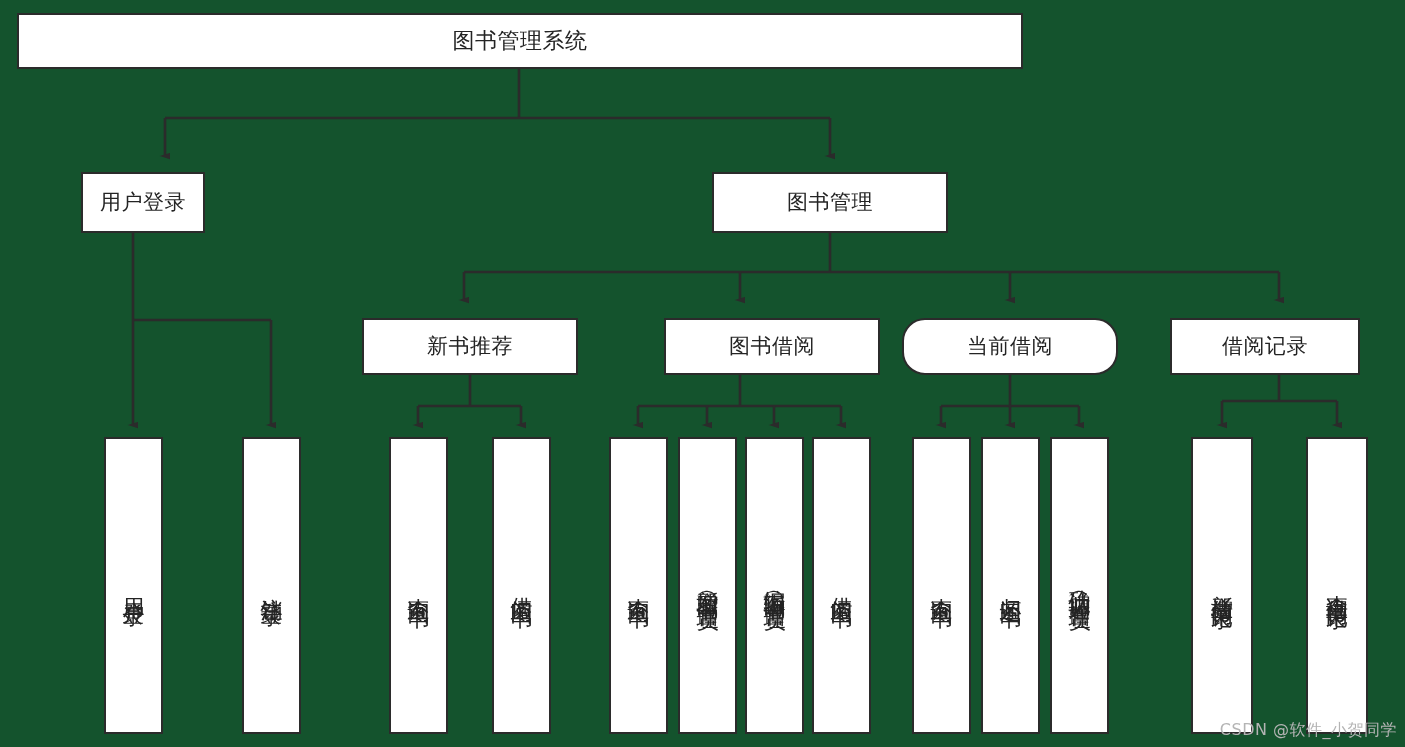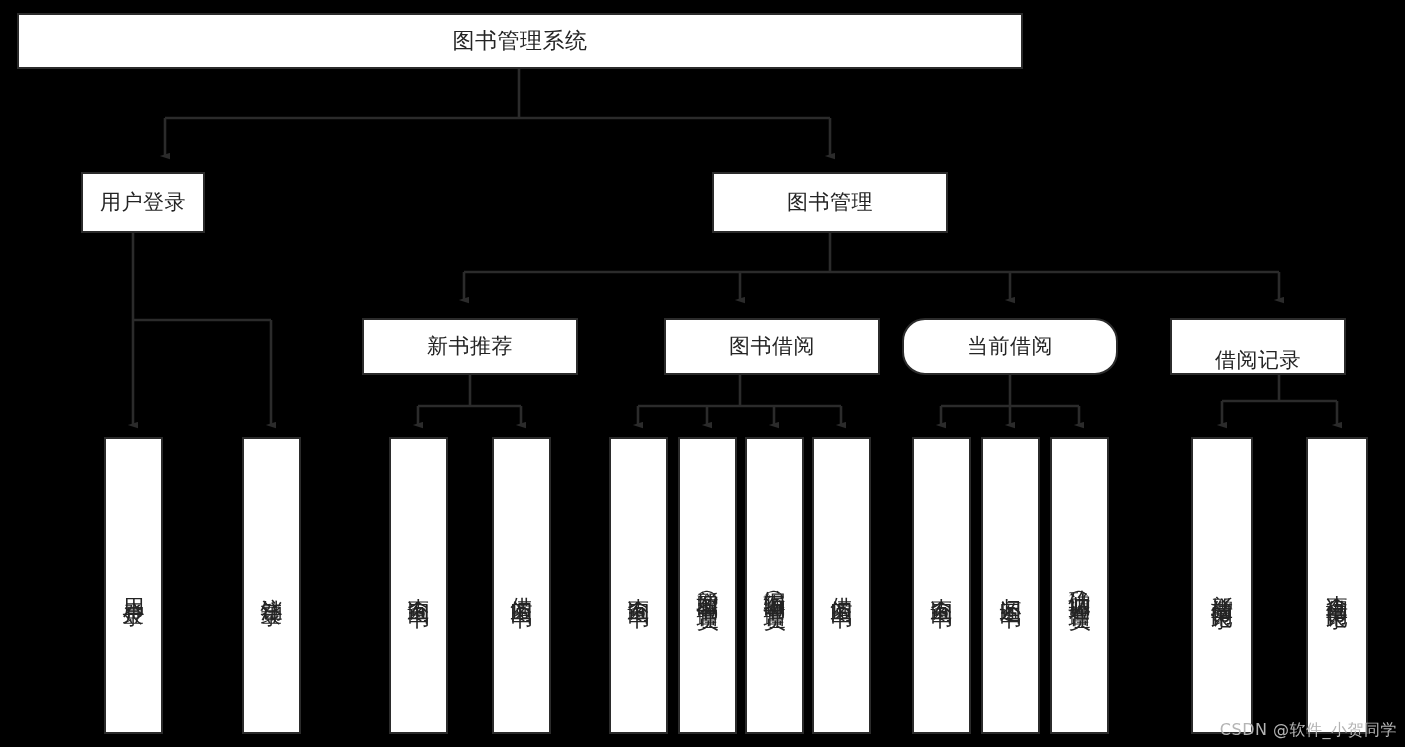--- a/index.html
+++ b/index.html
@@ -16,7 +16,7 @@
     position: relative;
     width: 1405px;
     height: 747px;
-    background: #000000;
+    background: #14532d;
     overflow: hidden;
   }
   #edge-layer {

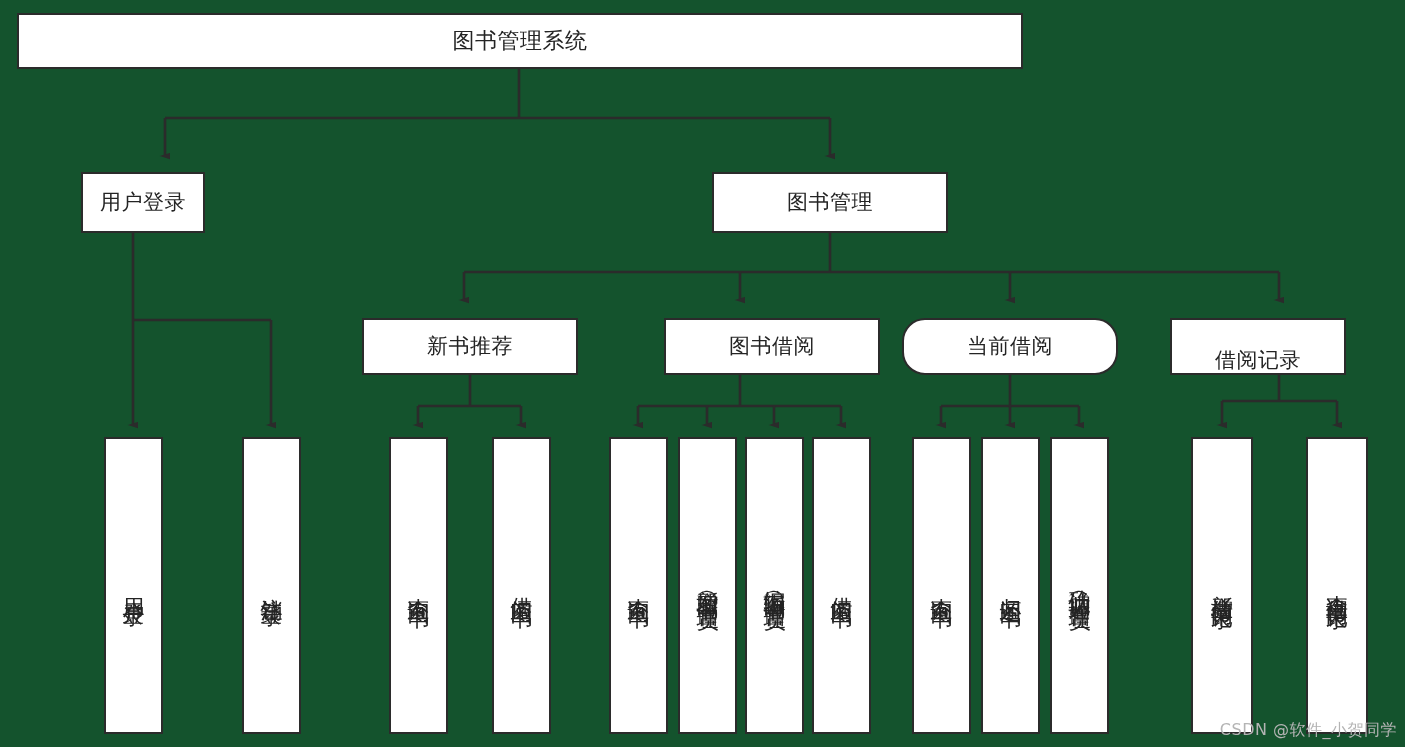--- a/index.html
+++ b/index.html
@@ -157,7 +157,7 @@
     <span class="node-label">当前借阅</span>
   </div>
 
-  <div class="node horiz" style="left:1170px; top:318px; width:176px; height:57px;align-items:flex-end;">
+  <div class="node horiz" style="left:1170px; top:318px; width:190px; height:57px;">
     <span class="node-label">借阅记录</span>
   </div>
 

